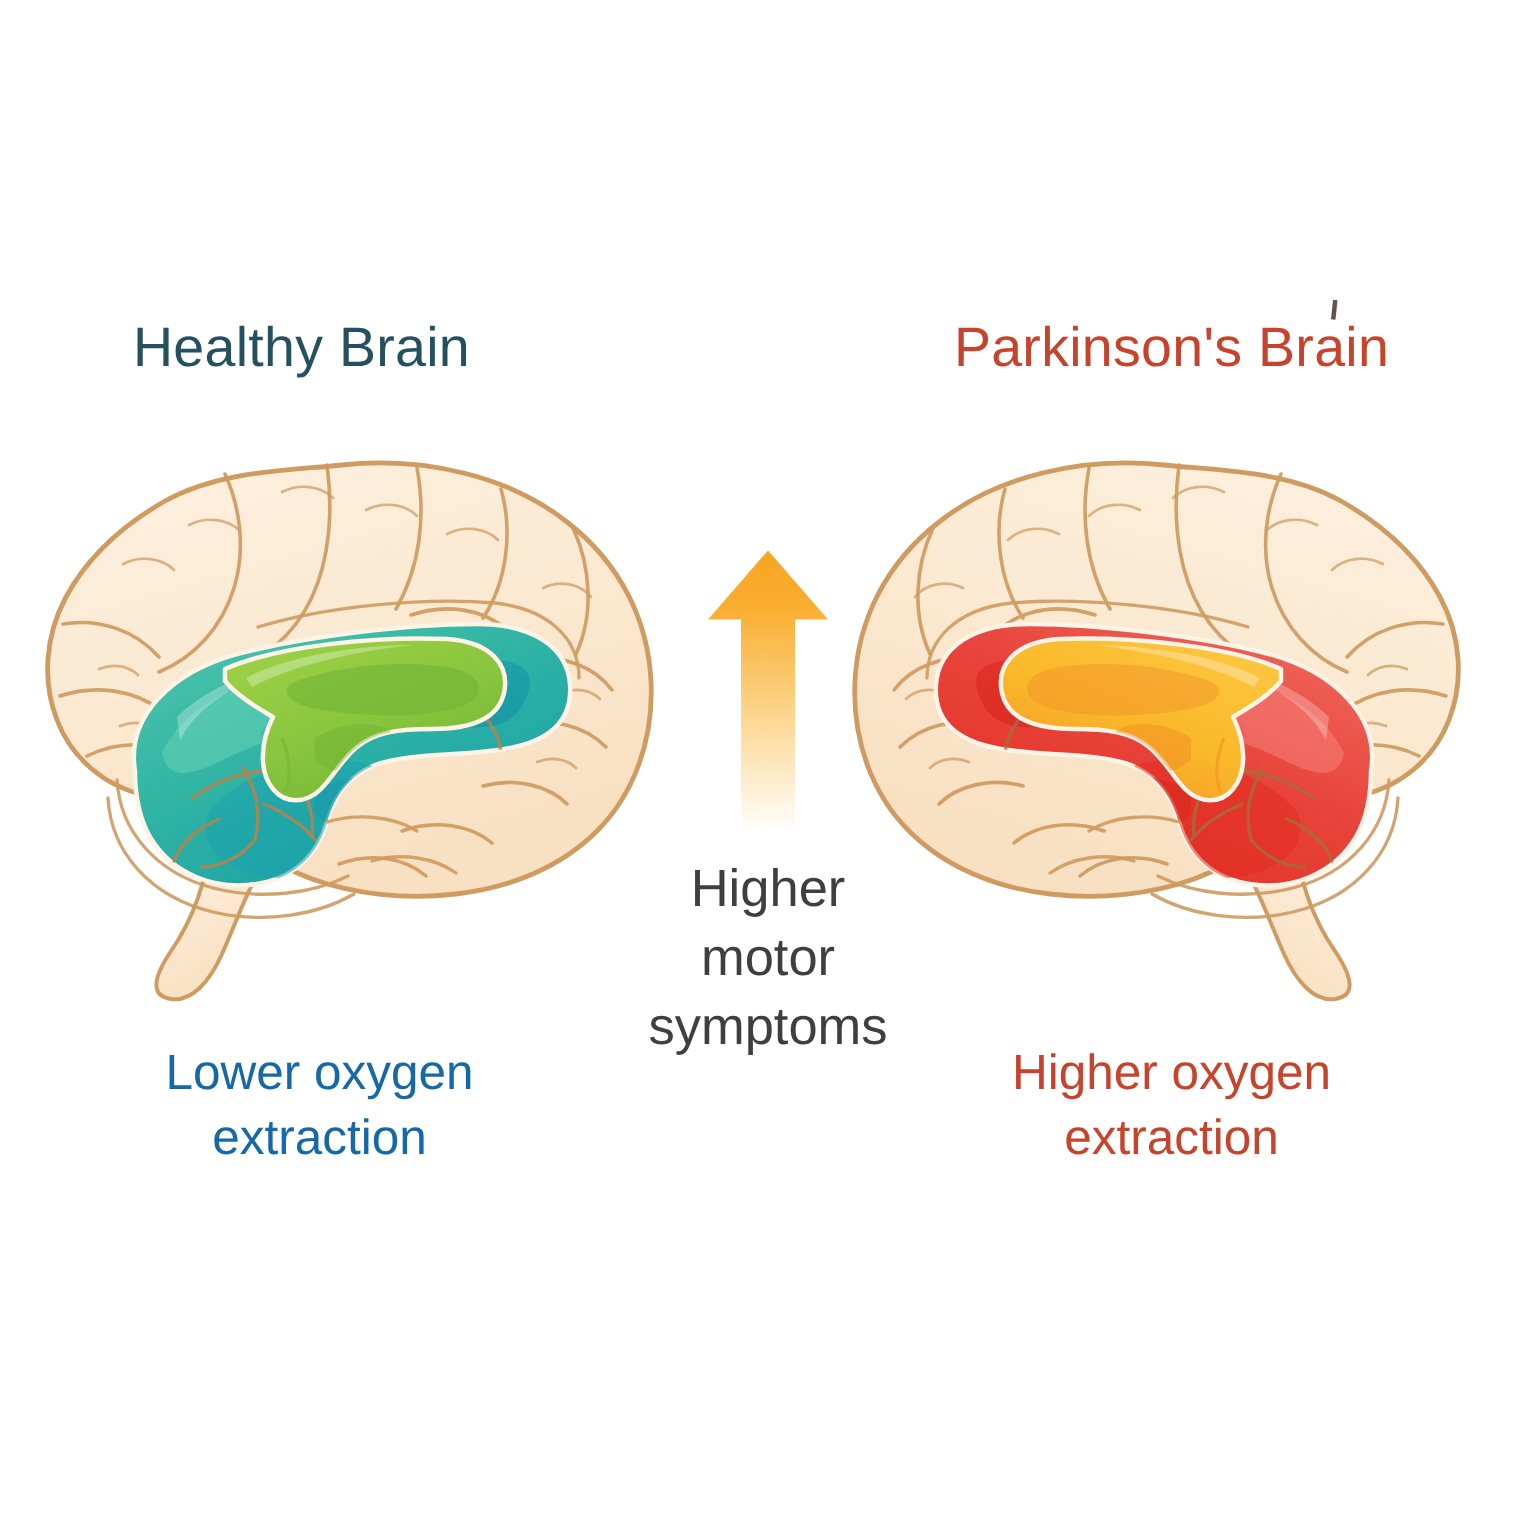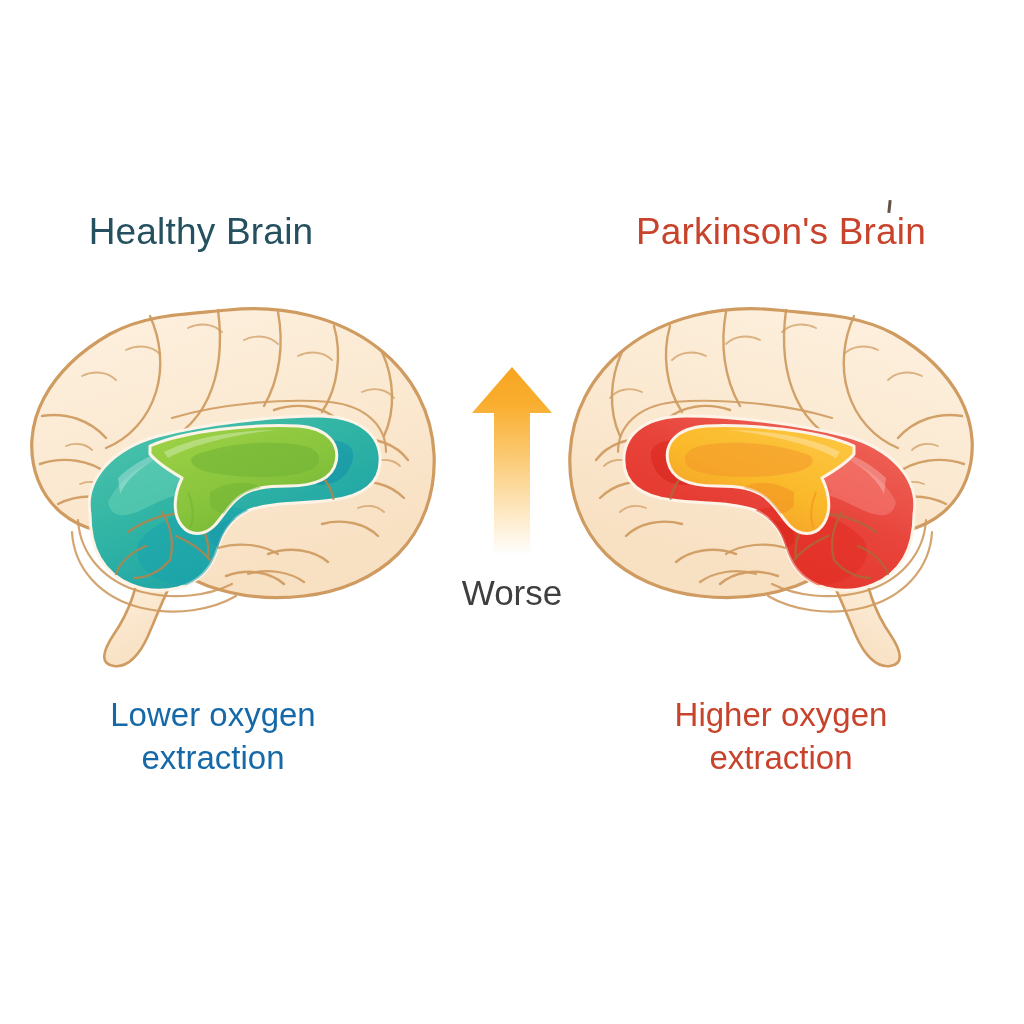--- a/index.html
+++ b/index.html
@@ -270,7 +270,7 @@
       </svg>
     </div>
     <div class="center-caption">
-      <div>Worse</div>
+      <div>Higher</div>
     </div>
   </div>
 

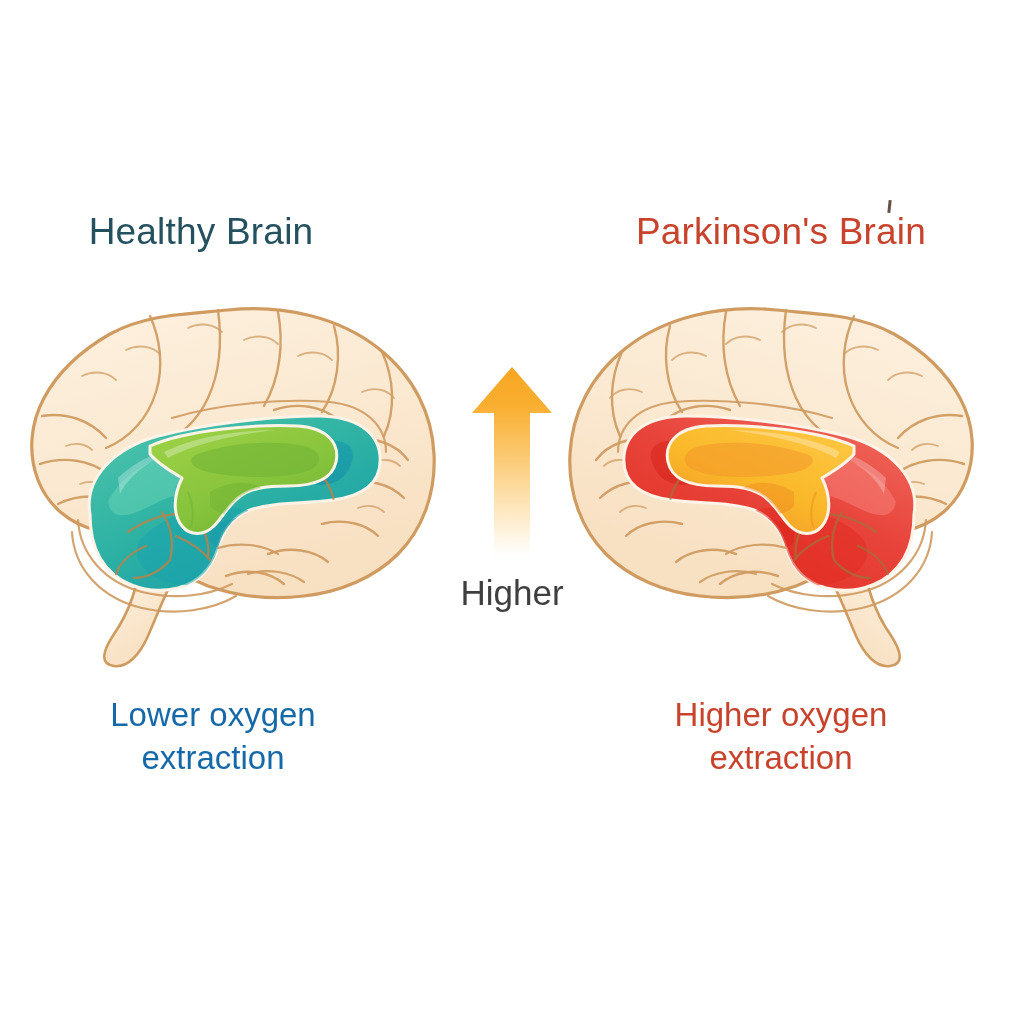--- a/index.html
+++ b/index.html
@@ -271,6 +271,7 @@
     </div>
     <div class="center-caption">
       <div>Higher</div>
+      <div>motor</div>
     </div>
   </div>
 

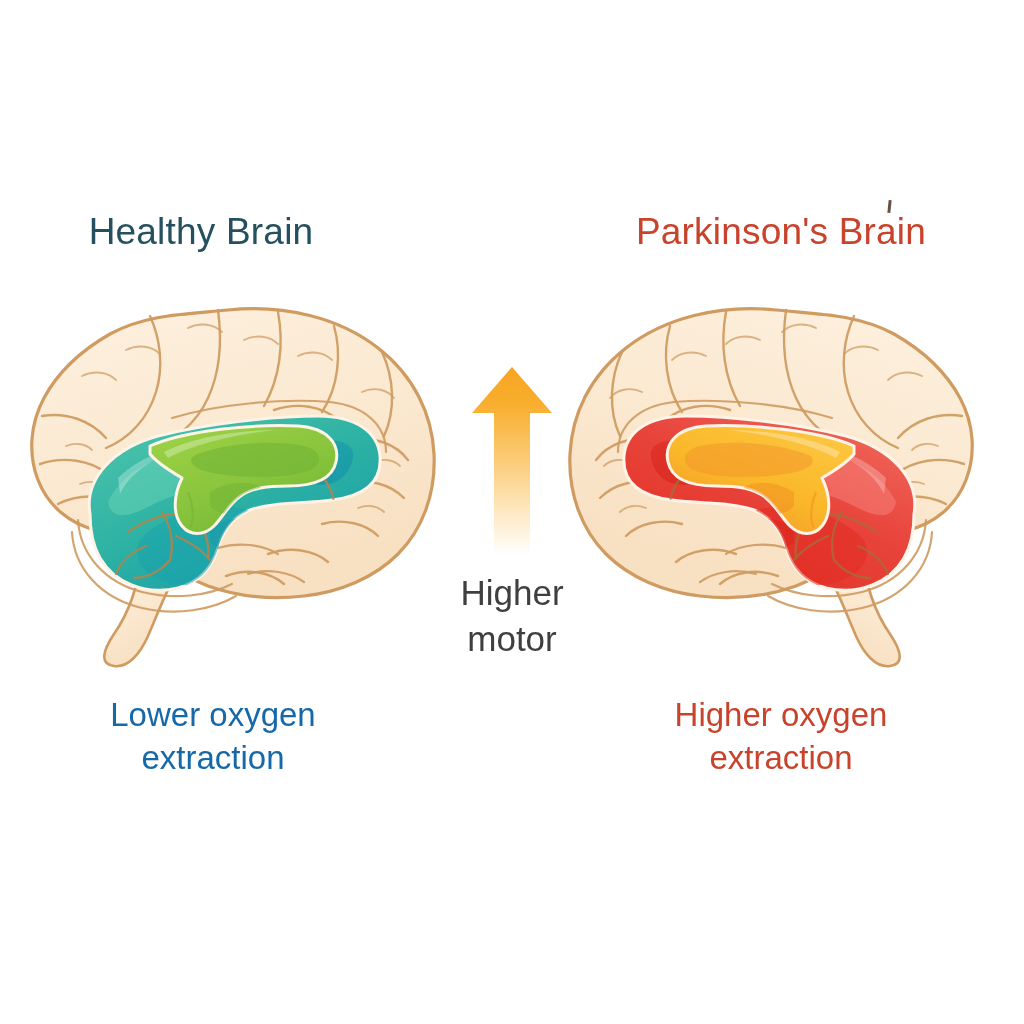--- a/index.html
+++ b/index.html
@@ -272,6 +272,7 @@
     <div class="center-caption">
       <div>Higher</div>
       <div>motor</div>
+      <div>symptoms</div>
     </div>
   </div>
 

